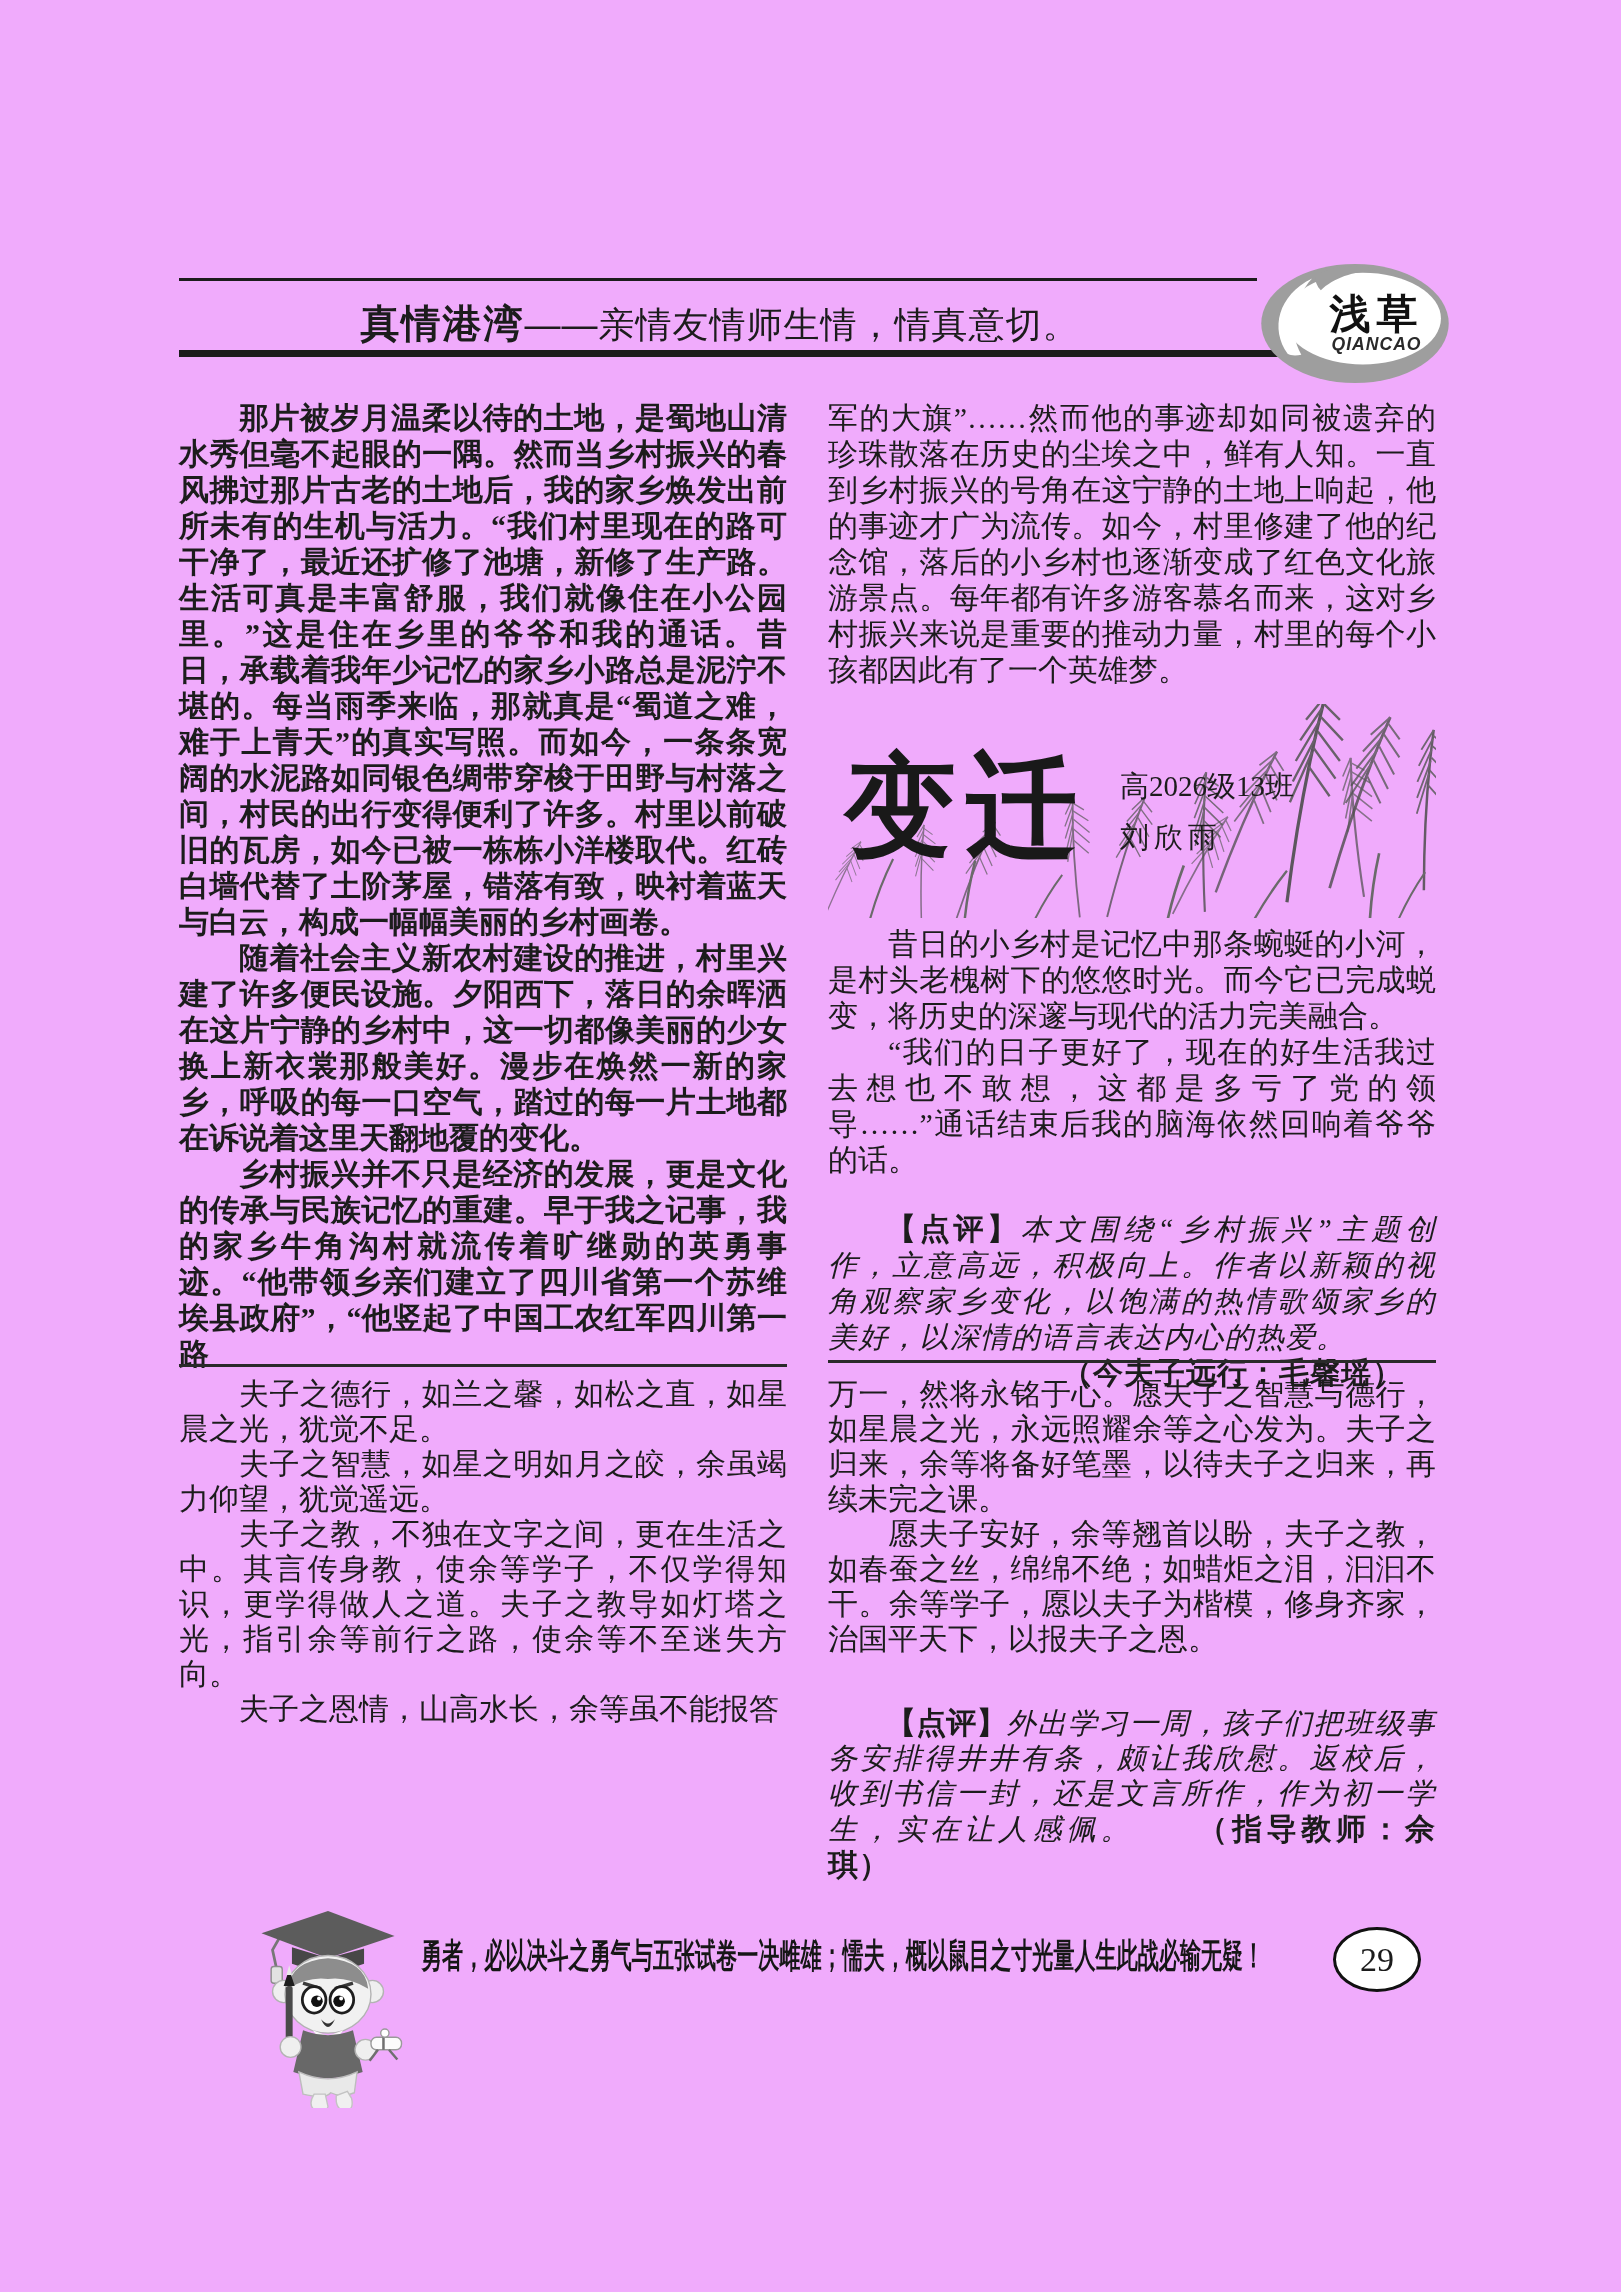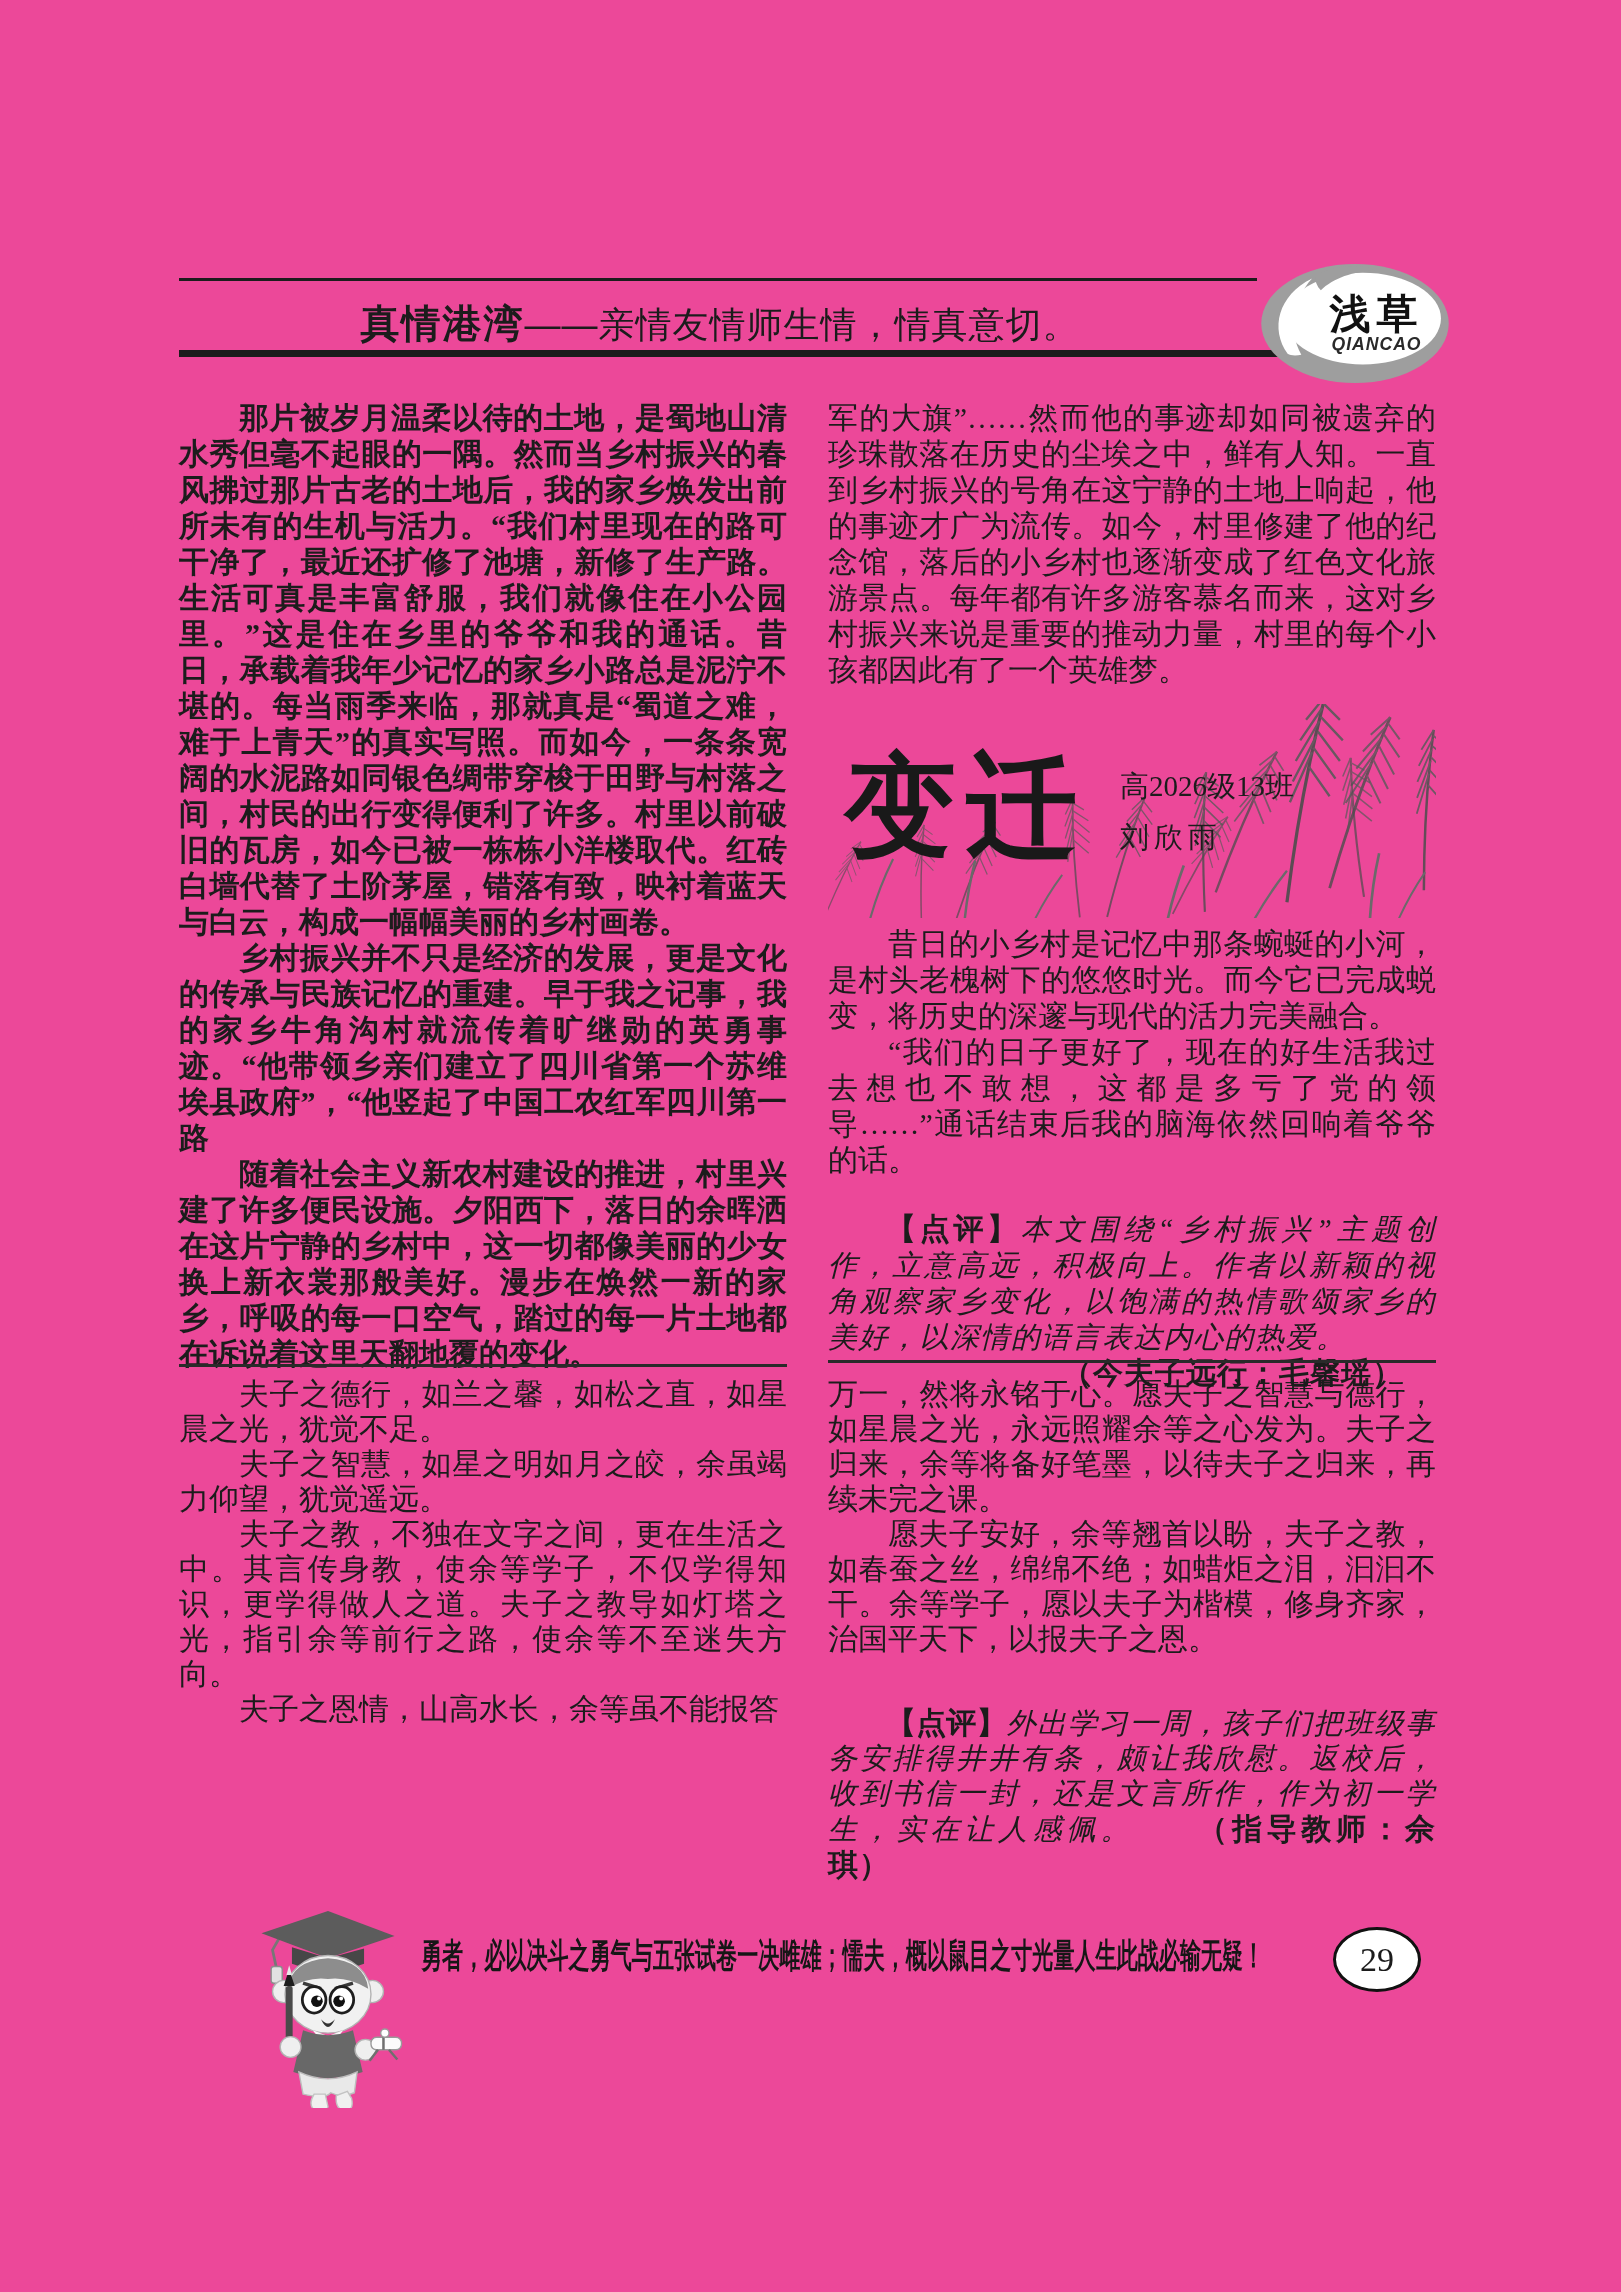--- a/index.html
+++ b/index.html
@@ -5,7 +5,7 @@
   html,body { margin:0; padding:0; background:#e8e8e8; }
   .page {
     position:relative; width:1621px; height:2293px; margin:0 auto;
-    background:#ec4899; overflow:hidden; color:#1c1c1c;
+    background:#f0abfc; overflow:hidden; color:#1c1c1c;
     font-family:"Liberation Serif","DejaVu Serif",serif;
   }
   .rule { position:absolute; background:#1c1c1c; }

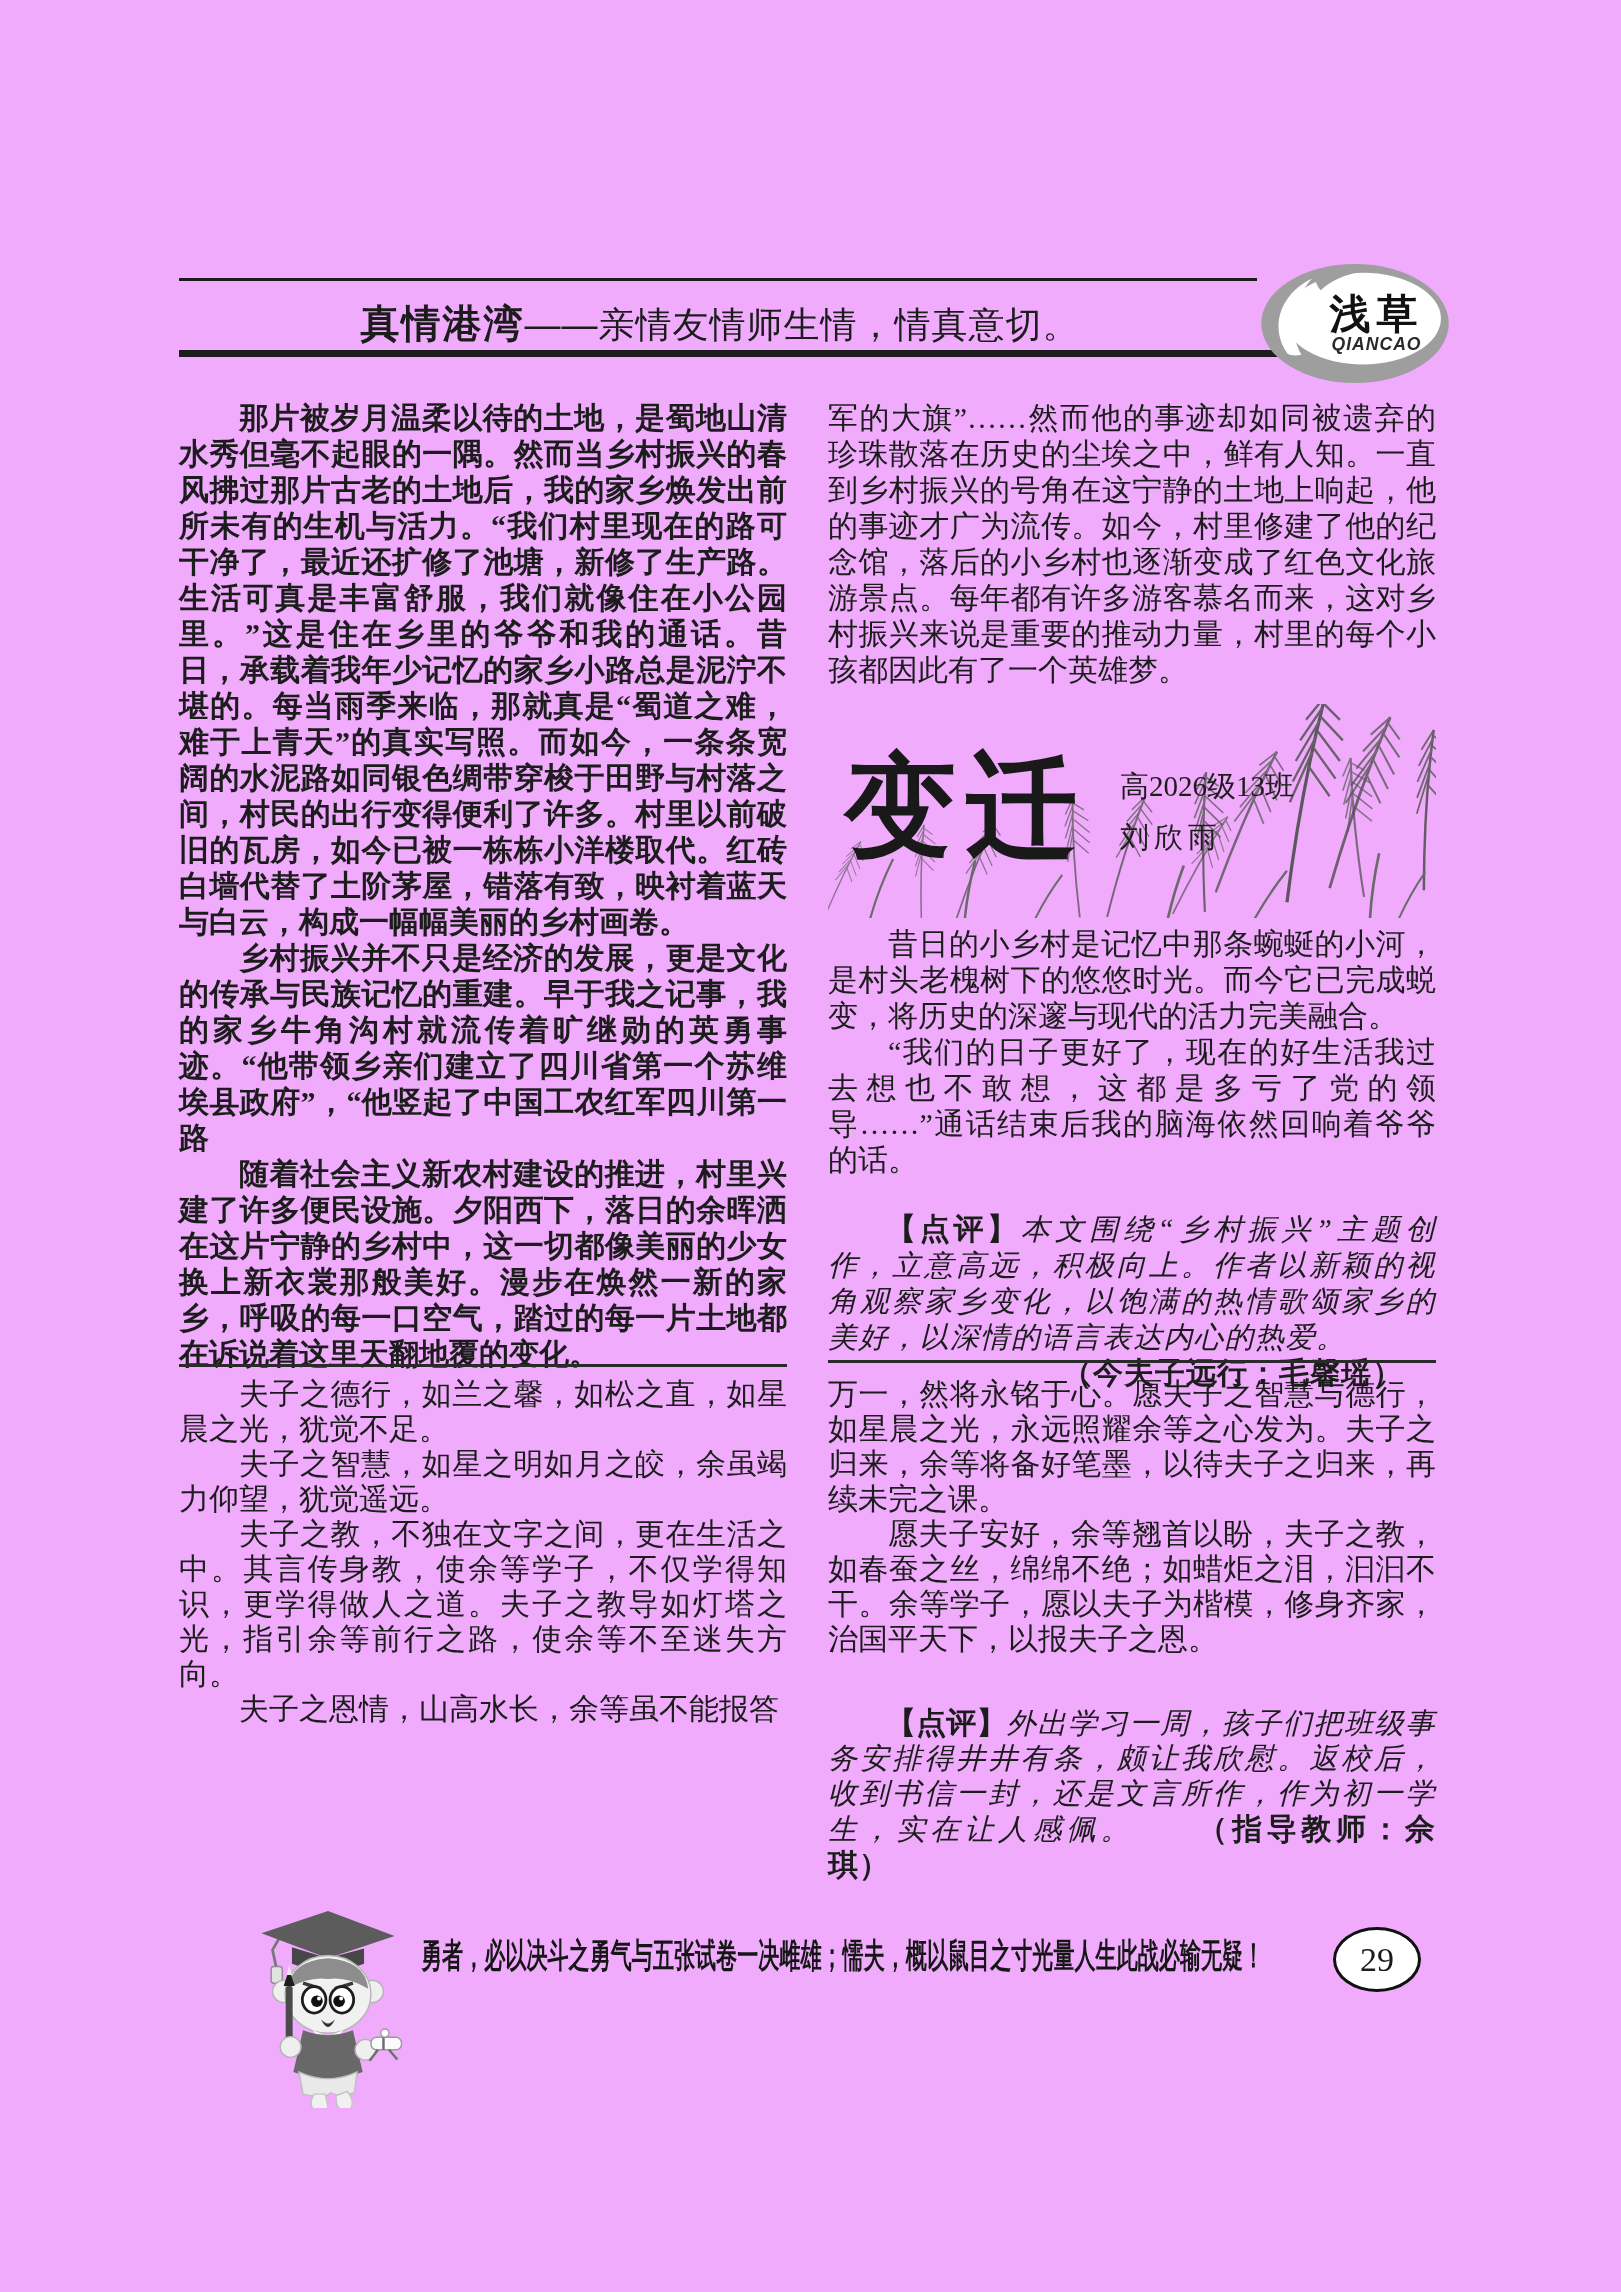--- a/index.html
+++ b/index.html
@@ -98,8 +98,8 @@
 
   <section class="block" style="left:179px; top:400px;font-weight:bold;">
     <p class="indent">那片被岁月温柔以待的土地，是蜀地山清水秀但毫不起眼的一隅。然而当乡村振兴的春风拂过那片古老的土地后，我的家乡焕发出前所未有的生机与活力。“我们村里现在的路可干净了，最近还扩修了池塘，新修了生产路。生活可真是丰富舒服，我们就像住在小公园里。”这是住在乡里的爷爷和我的通话。昔日，承载着我年少记忆的家乡小路总是泥泞不堪的。每当雨季来临，那就真是“蜀道之难，难于上青天”的真实写照。而如今，一条条宽阔的水泥路如同银色绸带穿梭于田野与村落之间，村民的出行变得便利了许多。村里以前破旧的瓦房，如今已被一栋栋小洋楼取代。红砖白墙代替了土阶茅屋，错落有致，映衬着蓝天与白云，构成一幅幅美丽的乡村画卷。</p>
+    <p class="indent">随着社会主义新农村建设的推进，村里兴建了许多便民设施。夕阳西下，落日的余晖洒在这片宁静的乡村中，这一切都像美丽的少女换上新衣裳那般美好。漫步在焕然一新的家乡，呼吸的每一口空气，踏过的每一片土地都在诉说着这里天翻地覆的变化。</p>
     <p class="indent">乡村振兴并不只是经济的发展，更是文化的传承与民族记忆的重建。早于我之记事，我的家乡牛角沟村就流传着旷继勋的英勇事迹。“他带领乡亲们建立了四川省第一个苏维埃县政府”，“他竖起了中国工农红军四川第一路</p>
-    <p class="indent">随着社会主义新农村建设的推进，村里兴建了许多便民设施。夕阳西下，落日的余晖洒在这片宁静的乡村中，这一切都像美丽的少女换上新衣裳那般美好。漫步在焕然一新的家乡，呼吸的每一口空气，踏过的每一片土地都在诉说着这里天翻地覆的变化。</p>
   </section>
 
   <div class="divider" style="left:179px; top:1364px;"></div>

